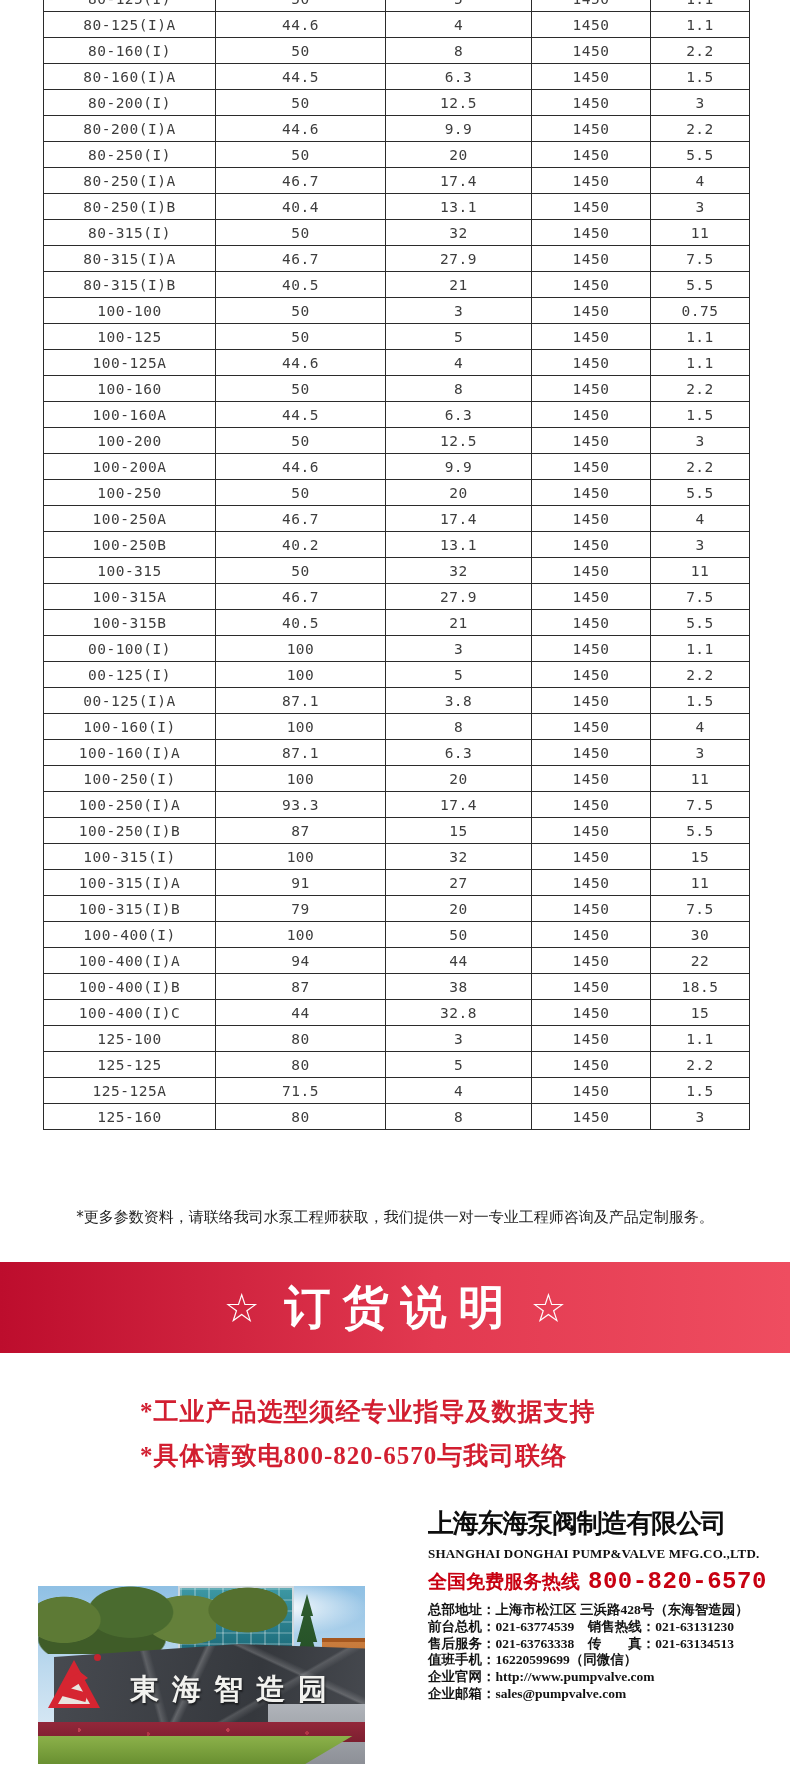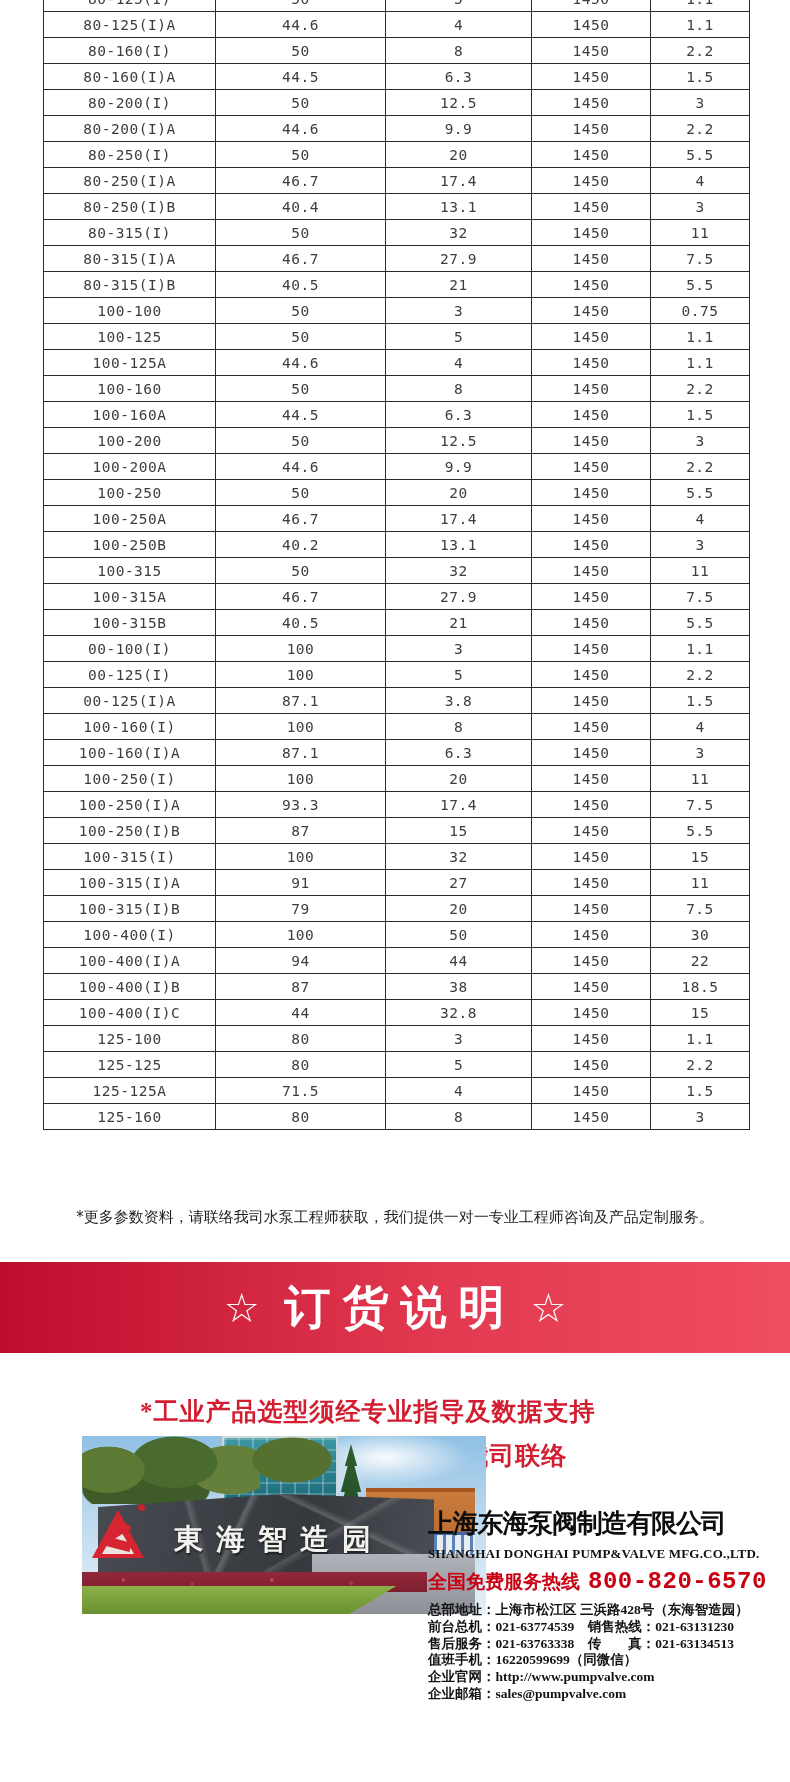--- a/index.html
+++ b/index.html
@@ -40,7 +40,7 @@
   }
   
   .footer-photo{
-    position:absolute;left:38px;top:1436px;width:404px;height:178px;overflow:hidden;margin-left:44px;
+    position:absolute;left:38px;top:1586px;width:327px;height:178px;overflow:hidden;
   }
   .ph{position:absolute;}
   .photo-sky{inset:0;background:

